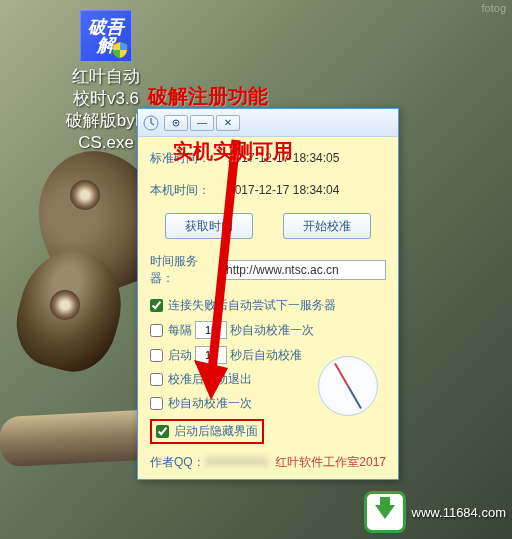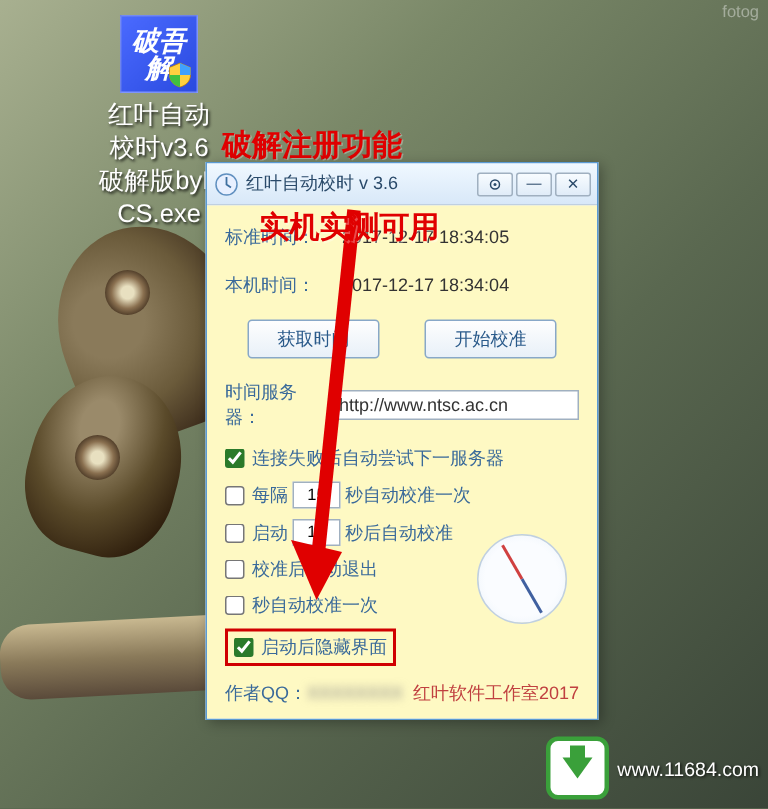--- a/index.html
+++ b/index.html
@@ -95,7 +95,6 @@
           <circle cx="9" cy="9" r="7" fill="#e8f0ff" stroke="#6090c0"></circle>
           <path d="M9 4 L9 9 L12 11" stroke="#4070a0" stroke-width="1.2" fill="none"></path>
         </svg>
-      <div class="title-text">红叶自动校时  v 3.6</div>
       <div class="title-btns">
         <div class="title-btn">
             <svg width="10" height="10" viewBox="0 0 10 10">

